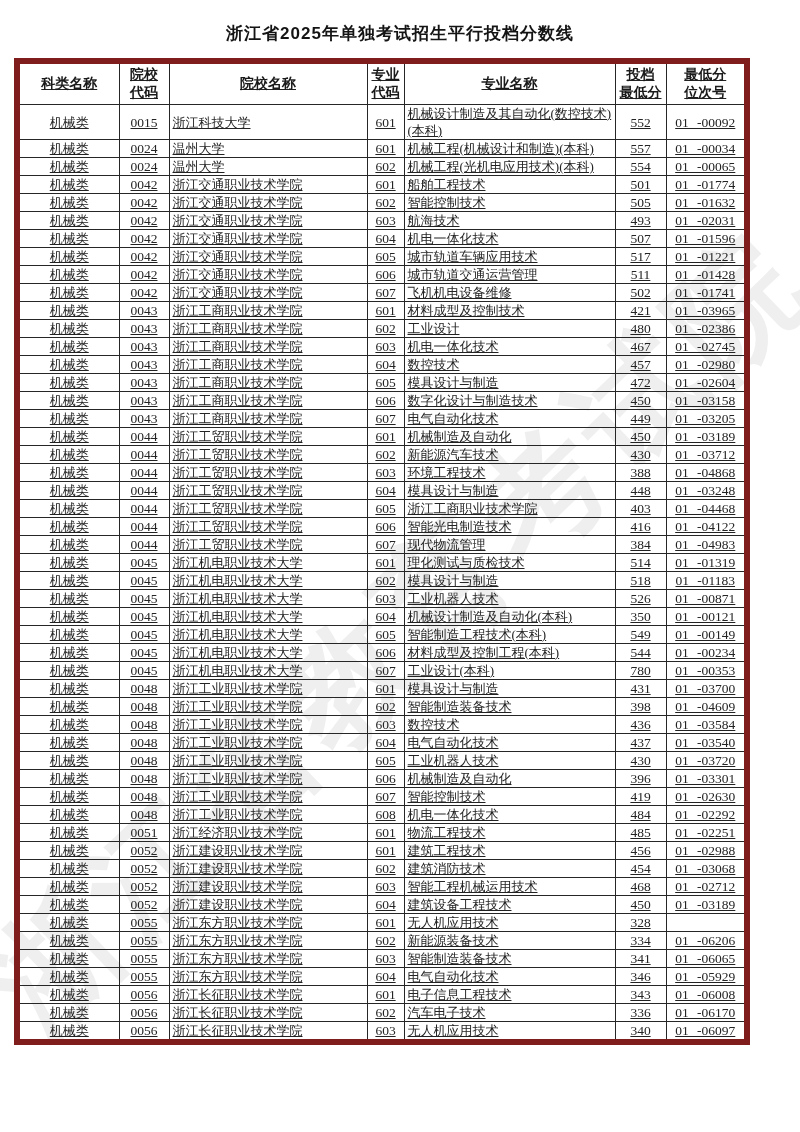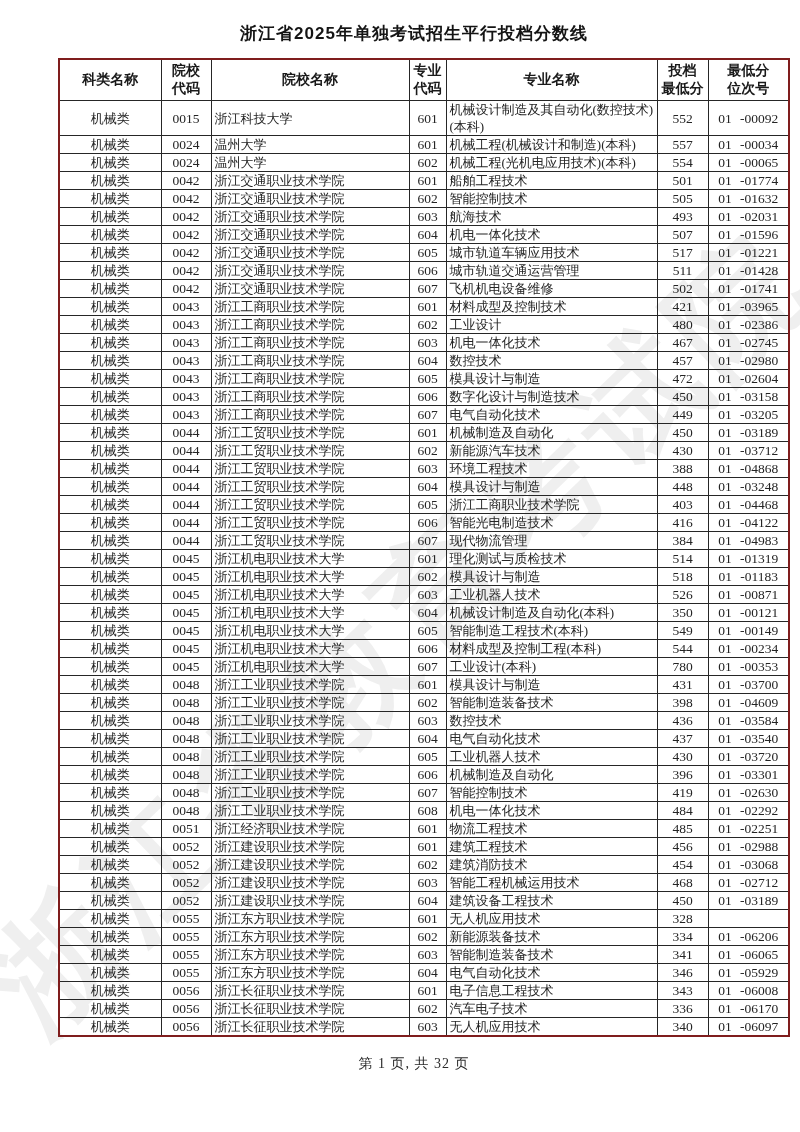--- a/index.html
+++ b/index.html
@@ -36,7 +36,6 @@
   .content {
     position: relative;
     z-index: 1;
-    padding-left: 28px;
   }
   .page-title {
     margin: 22px 0 13px 0;

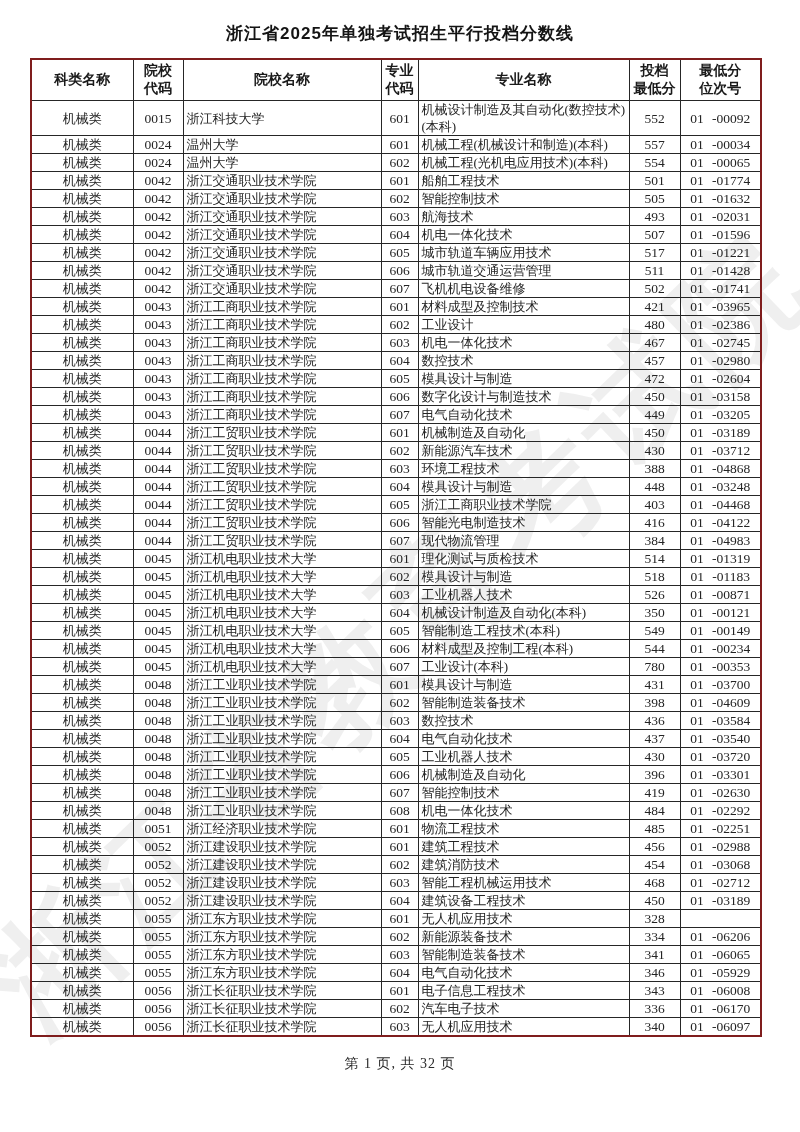--- a/index.html
+++ b/index.html
@@ -49,10 +49,11 @@
   table.score-table {
     border-collapse: collapse;
     table-layout: fixed;
-    margin-left: 30px;
+    margin-left: 14px;
     width: 730px;
     background: transparent;
-    border: 2px solid #7f1d1d;
+    border: 6px solid #7f1d1d;
+    text-decoration: underline;
   }
   .score-table th, .score-table td {
     border: 1px solid #262626;

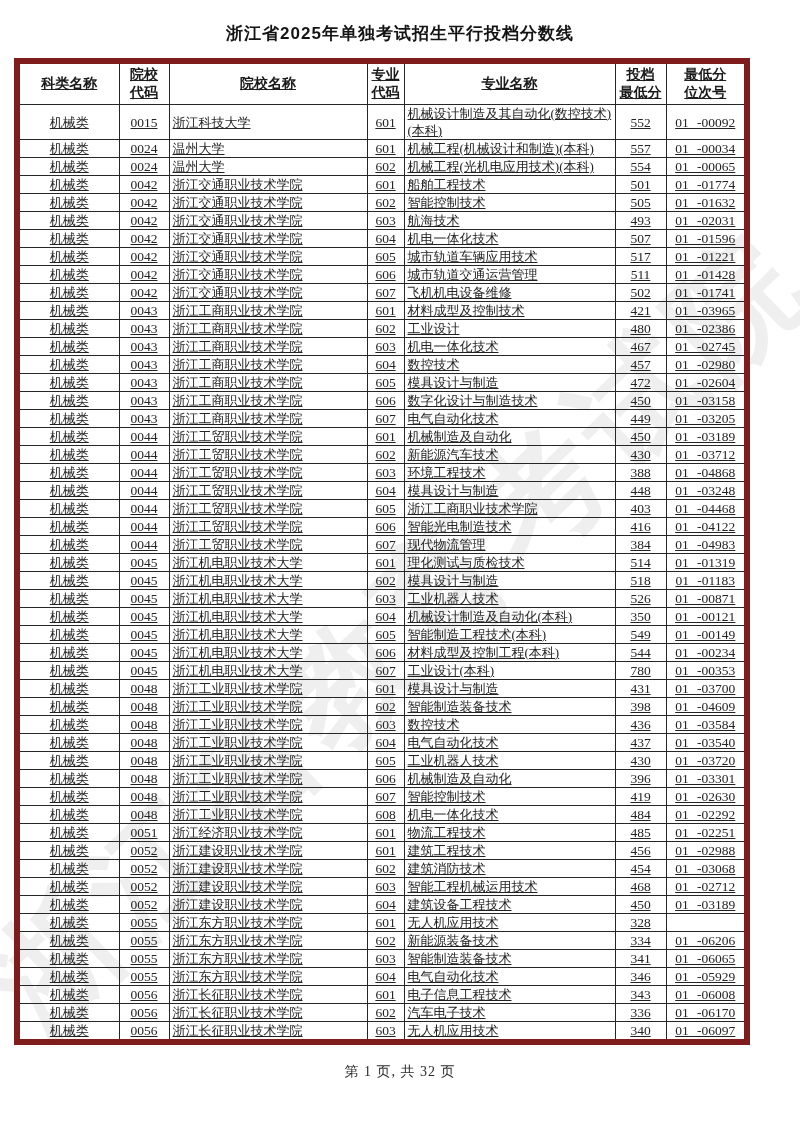--- a/index.html
+++ b/index.html
@@ -596,7 +596,6 @@
         </tbody>
     </table>
 
-    <div class="page-footer">第 1 页, 共 32 页</div>
   </div>
 </div>
 

